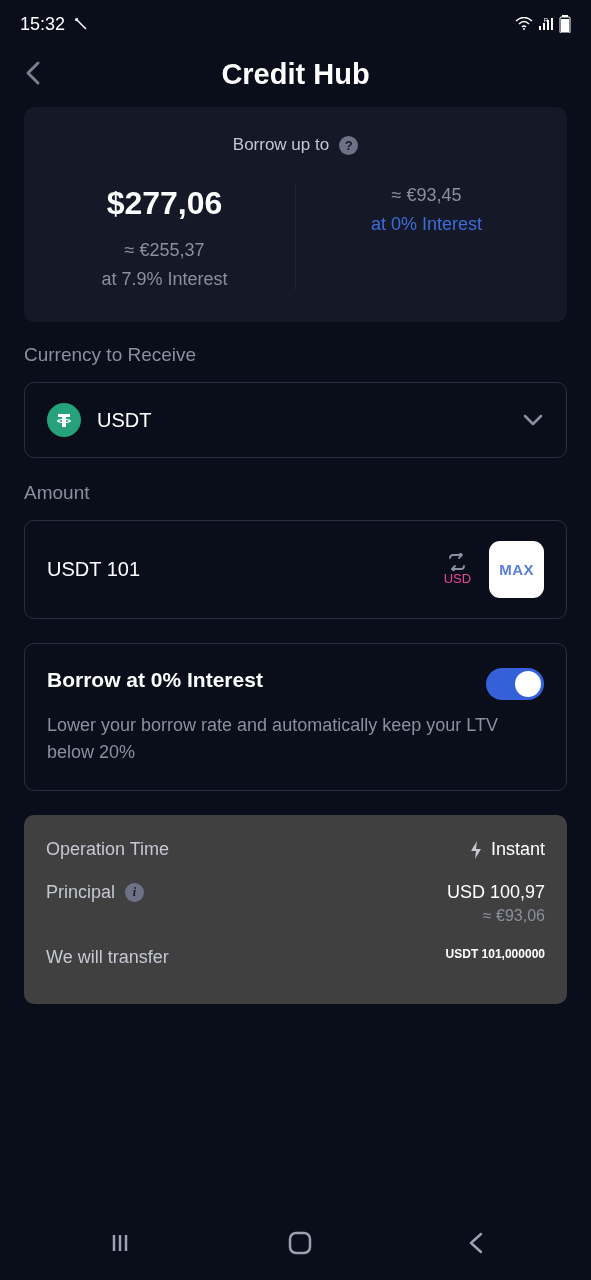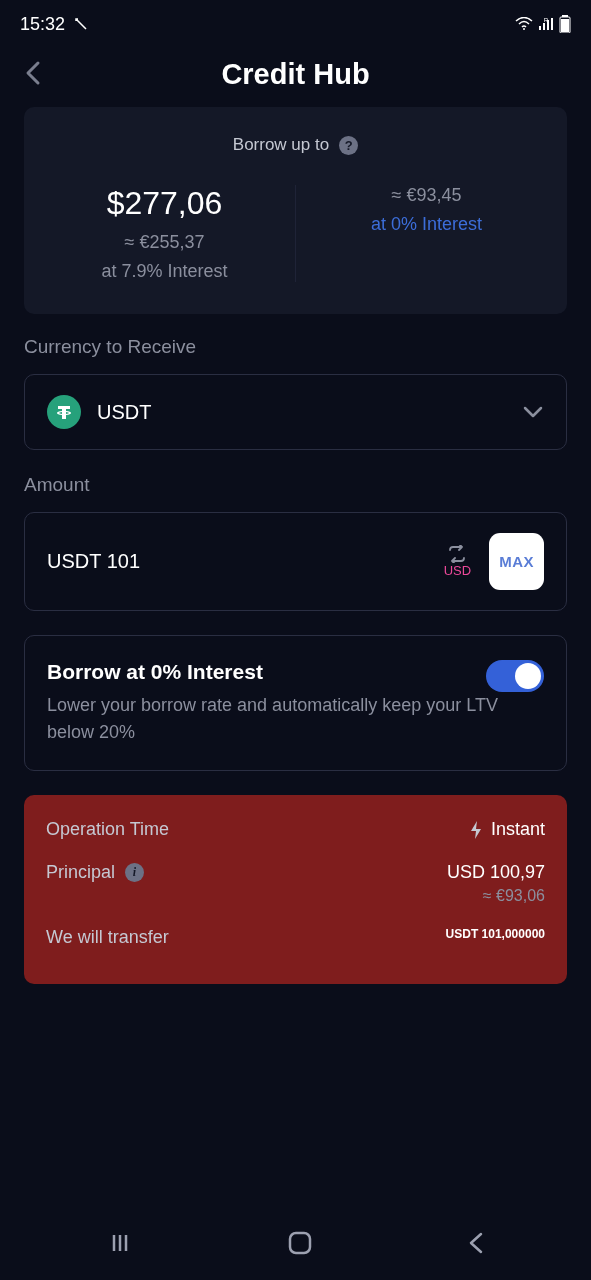--- a/index.html
+++ b/index.html
@@ -28,7 +28,7 @@
     .borrow-col { flex: 1; text-align: center; }
     .borrow-col.left { border-right: 1px solid #1f2337; padding-right: 10px;}
     .borrow-col.right { padding-left: 10px;}
-    .big-amount { font-size: 32px; font-weight: 400; margin-bottom: 10px; }
+    .big-amount { font-size: 32px; font-weight: 700; margin-bottom: 18px; }
     .sub-amount { font-size: 18px; color: #8b8f9e; margin-bottom: 8px; }
     .interest-txt { font-size: 18px; color: #8b8f9e; }
     .interest-txt.blue { color: #3c6dd8; font-weight: 500; }

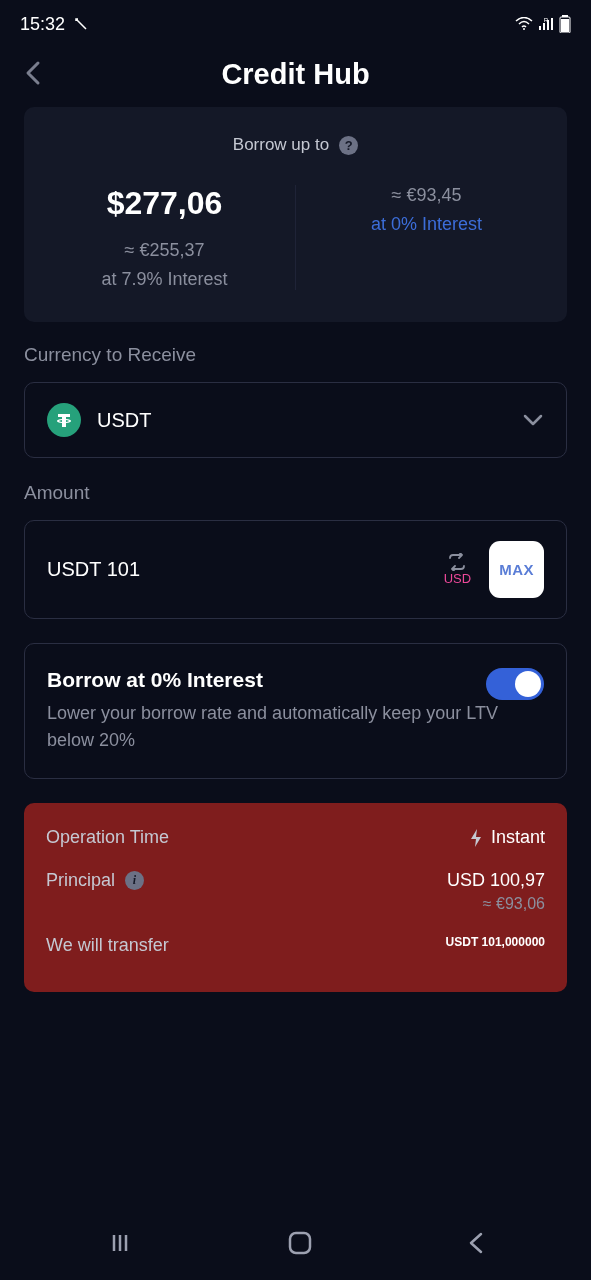--- a/index.html
+++ b/index.html
@@ -47,7 +47,7 @@
     .usd-switch { display: flex; flex-direction: column; align-items: center; font-size: 13px; color: #ec4899; }
     .max-btn { background: #ffffff; color: #5a7dd6; padding: 20px 10px; border-radius: 11px; font-size: 15px; font-weight: 700; letter-spacing: 0.5px; }
     
-    .toggle-box { border: 1px solid #2a2e42; border-radius: 10px; padding: 24px 22px; display: flex; flex-direction: column; }
+    .toggle-box { border: 1px solid #2a2e42; border-radius: 10px; padding: 24px 22px; display: flex; flex-direction: column; gap: 12px; }
     .toggle-row { display: flex; align-items: flex-start; justify-content: space-between; gap: 16px;}
     .toggle-title { font-size: 21px; font-weight: 600; }
     .toggle-desc { font-size: 18px; color: #8b8f9e; line-height: 1.5; }

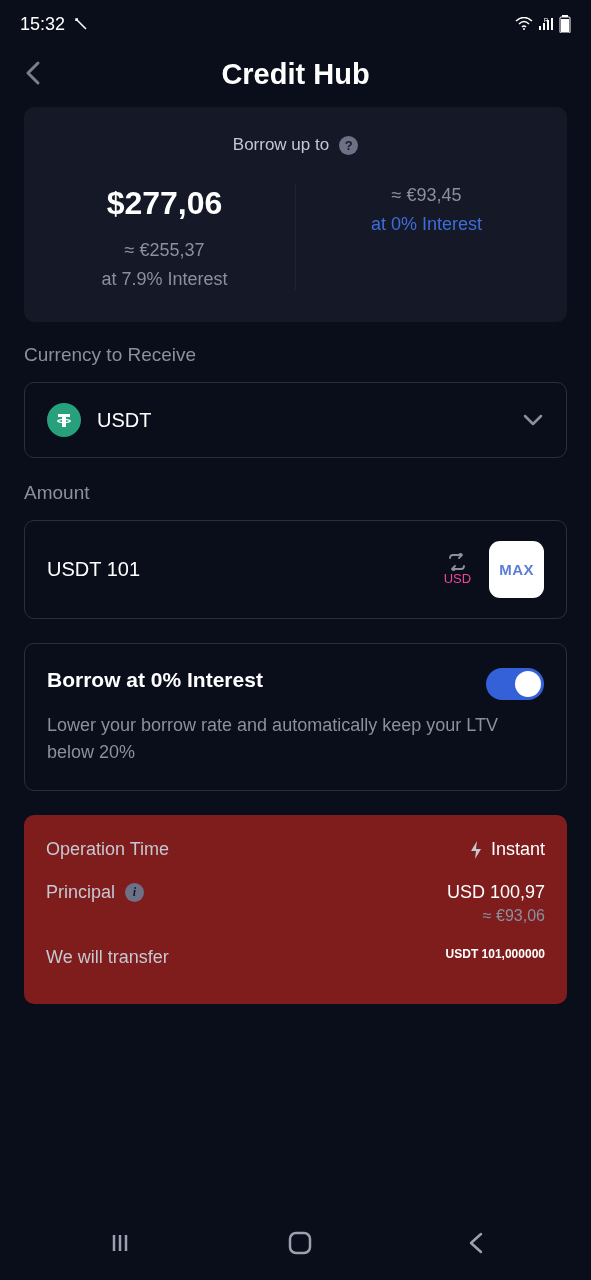--- a/index.html
+++ b/index.html
@@ -54,7 +54,7 @@
     .switch { position: relative; width: 58px; height: 32px; background: #3461d8; border-radius: 16px; flex-shrink: 0; }
     .switch-knob { position: absolute; right: 3px; top: 3px; width: 26px; height: 26px; background: #fff; border-radius: 50%; }
     
-    .summary-box { background: #7f1d1d; border-radius: 10px; padding: 24px 22px; }
+    .summary-box { background: #404040; border-radius: 10px; padding: 24px 22px; }
     .summary-row { display: flex; justify-content: space-between; align-items: flex-start; margin-bottom: 22px; }
     .summary-row:last-child { margin-bottom: 12px; }
     .summary-label { font-size: 18px; color: #c5c8d2; display: flex; align-items: center; gap: 10px; }

